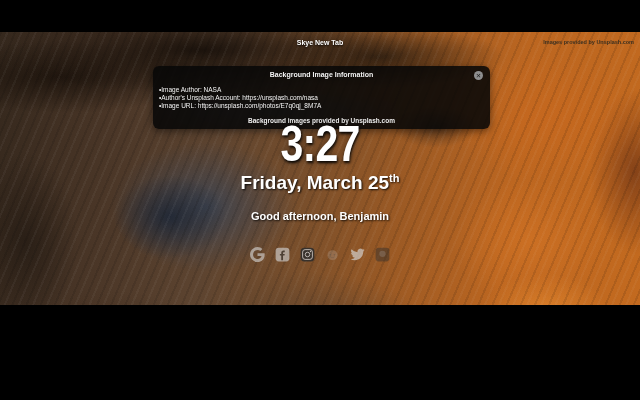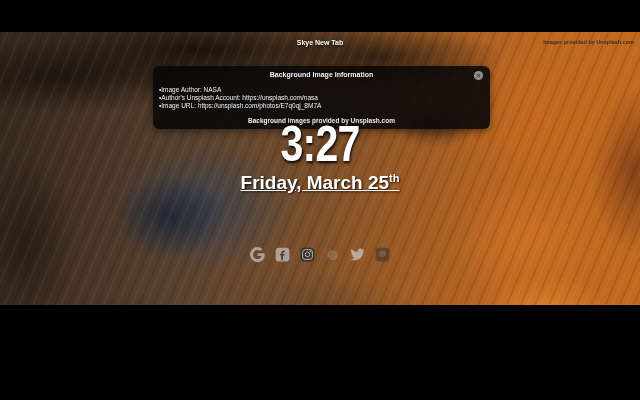--- a/index.html
+++ b/index.html
@@ -57,7 +57,7 @@
     transform:scaleX(.82);transform-origin:320px 0;
     text-shadow:1px 2px 3px rgba(0,0,0,.9),0 0 8px rgba(0,0,0,.45);}
   .date{position:absolute;top:172px;left:0;width:640px;text-align:center;
-    font-size:19px;font-weight:bold;color:#fff;text-shadow:1px 1px 2px rgba(0,0,0,.85);text-decoration:underline;}
+    font-size:19px;font-weight:bold;color:#fff;text-shadow:1px 1px 2px rgba(0,0,0,.85);}
   .date sup{font-size:11px;}
   .greeting{position:absolute;top:210px;left:0;width:640px;text-align:center;
     font-size:11px;font-weight:600;color:#fff;text-shadow:1px 1px 2px rgba(0,0,0,.85);}

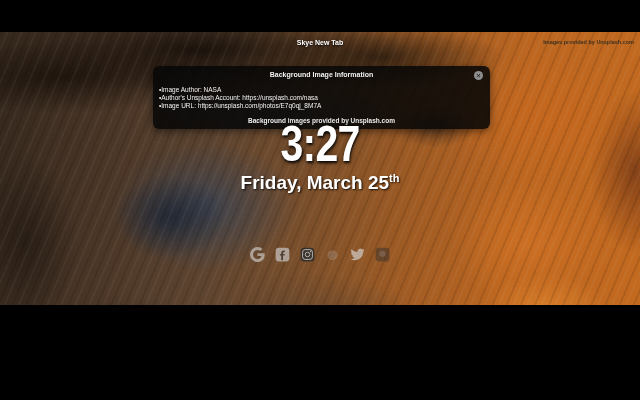--- a/index.html
+++ b/index.html
@@ -100,6 +100,7 @@
     <div class="date">
       <span>Friday, March 25</span><sup>th</sup>
     </div>
+    <div class="greeting">Good afternoon, Benjamin</div>
 
     <div class="social-row">
       <div class="sicon">

